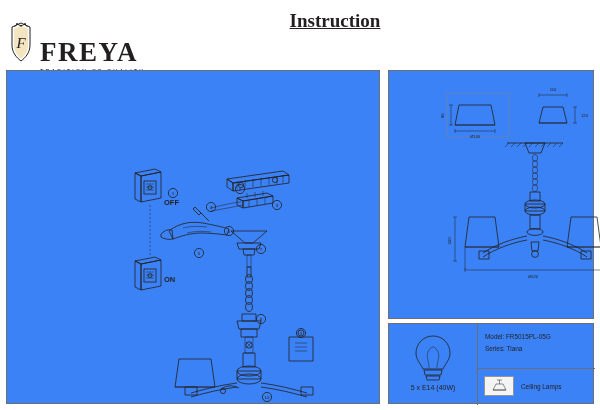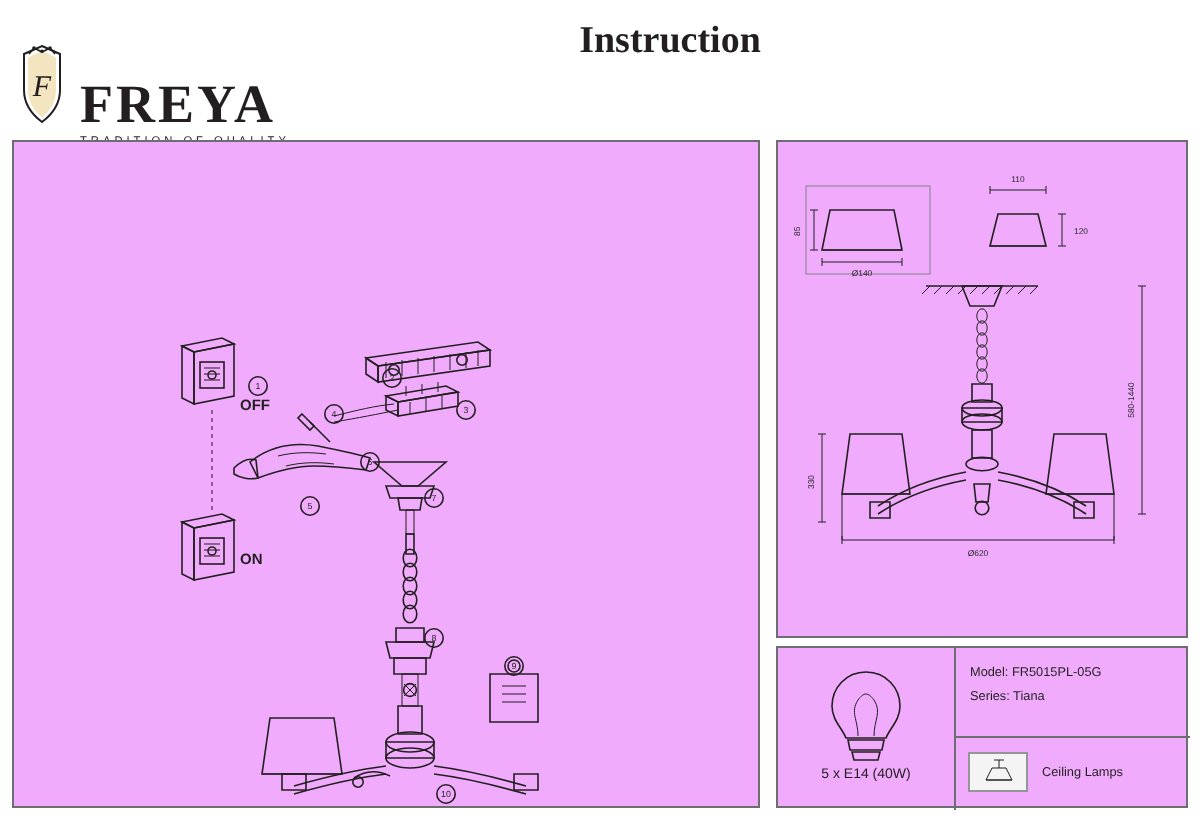--- a/index.html
+++ b/index.html
@@ -66,6 +66,7 @@
     font-size: 19px;
     font-weight: bold;
     color: #231f20;
+    text-decoration: underline;
   }
   #doc-model {
     margin-top: 7px;

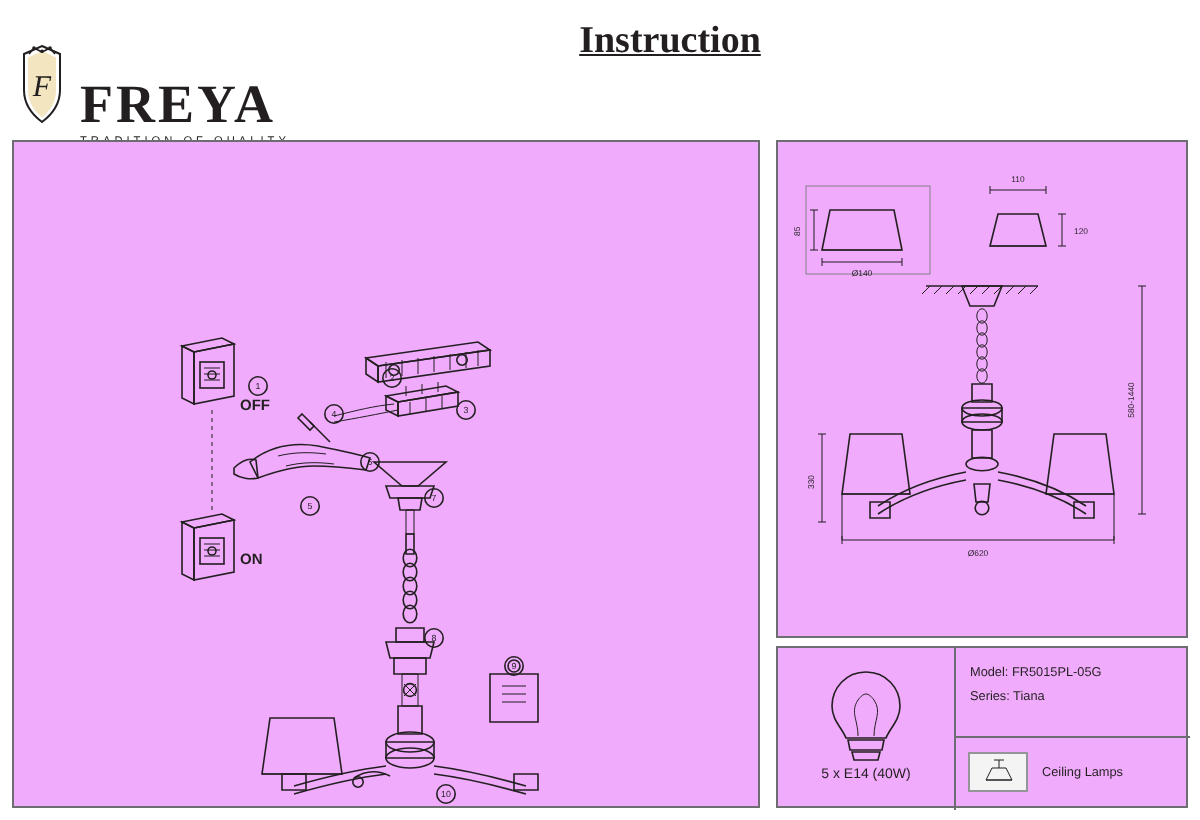--- a/index.html
+++ b/index.html
@@ -80,7 +80,8 @@
   .panel {
     position: absolute;
     border: 1px solid #6d6e71;
-    background: #f0abfc;
+    background: #3b82f6;
+    padding-left: 44px;
   }
   #panel-left   { left: 6px;   top: 70px;  width: 374px; height: 334px; }
   #panel-right  { left: 388px; top: 70px;  width: 206px; height: 249px; }

